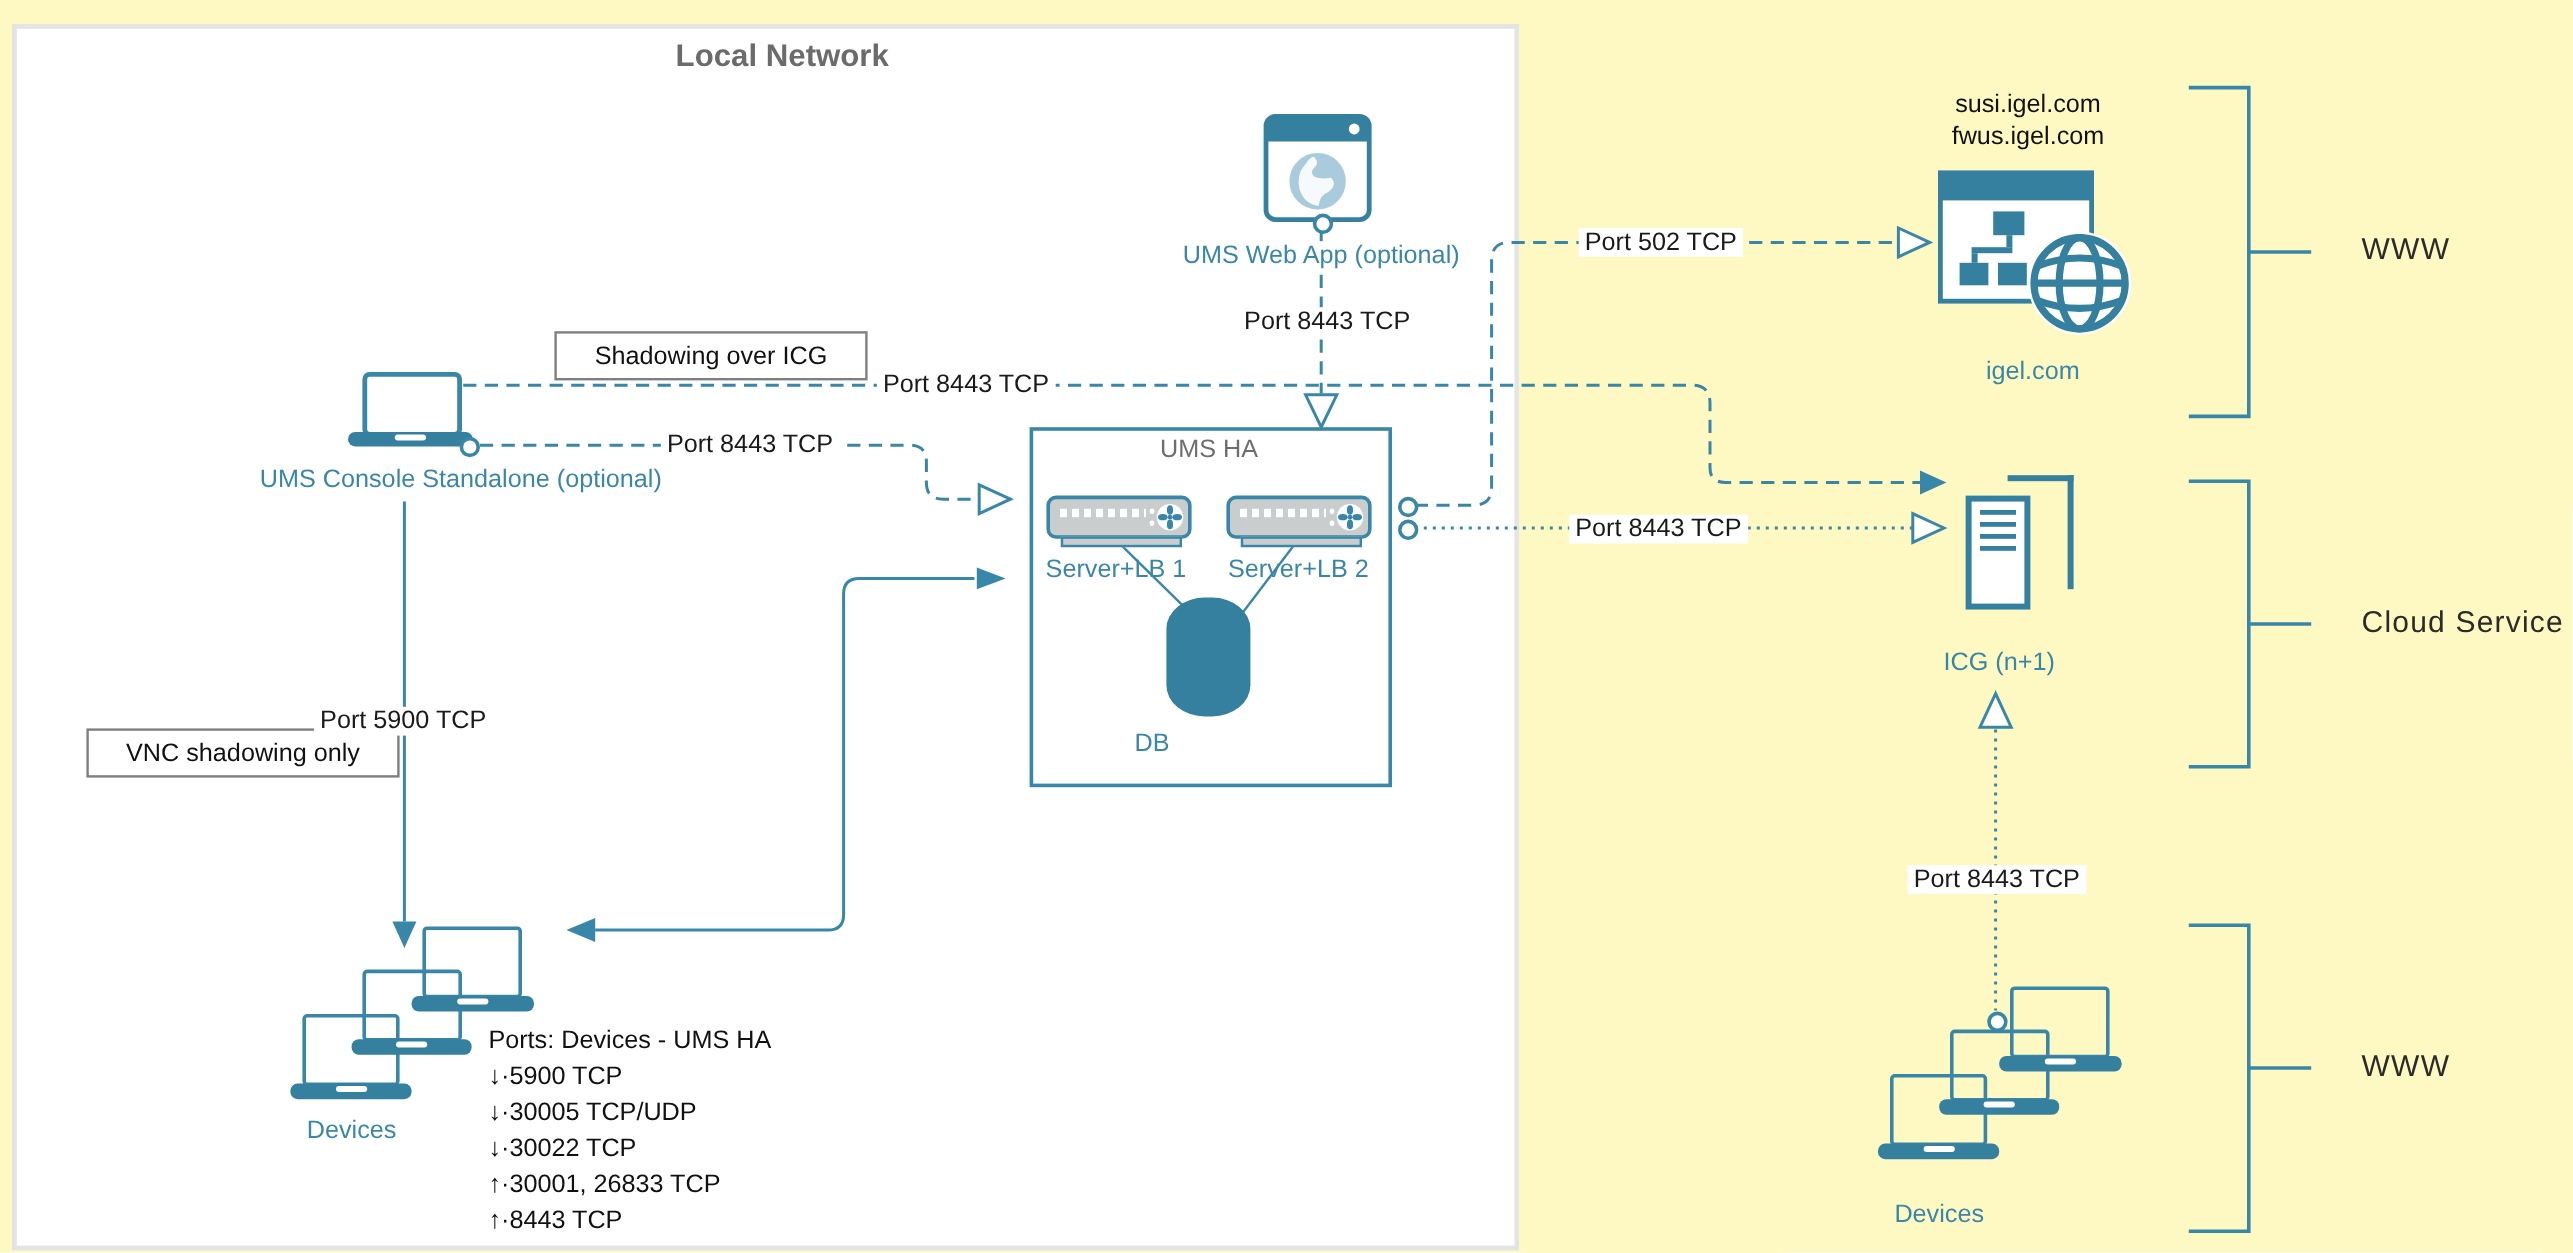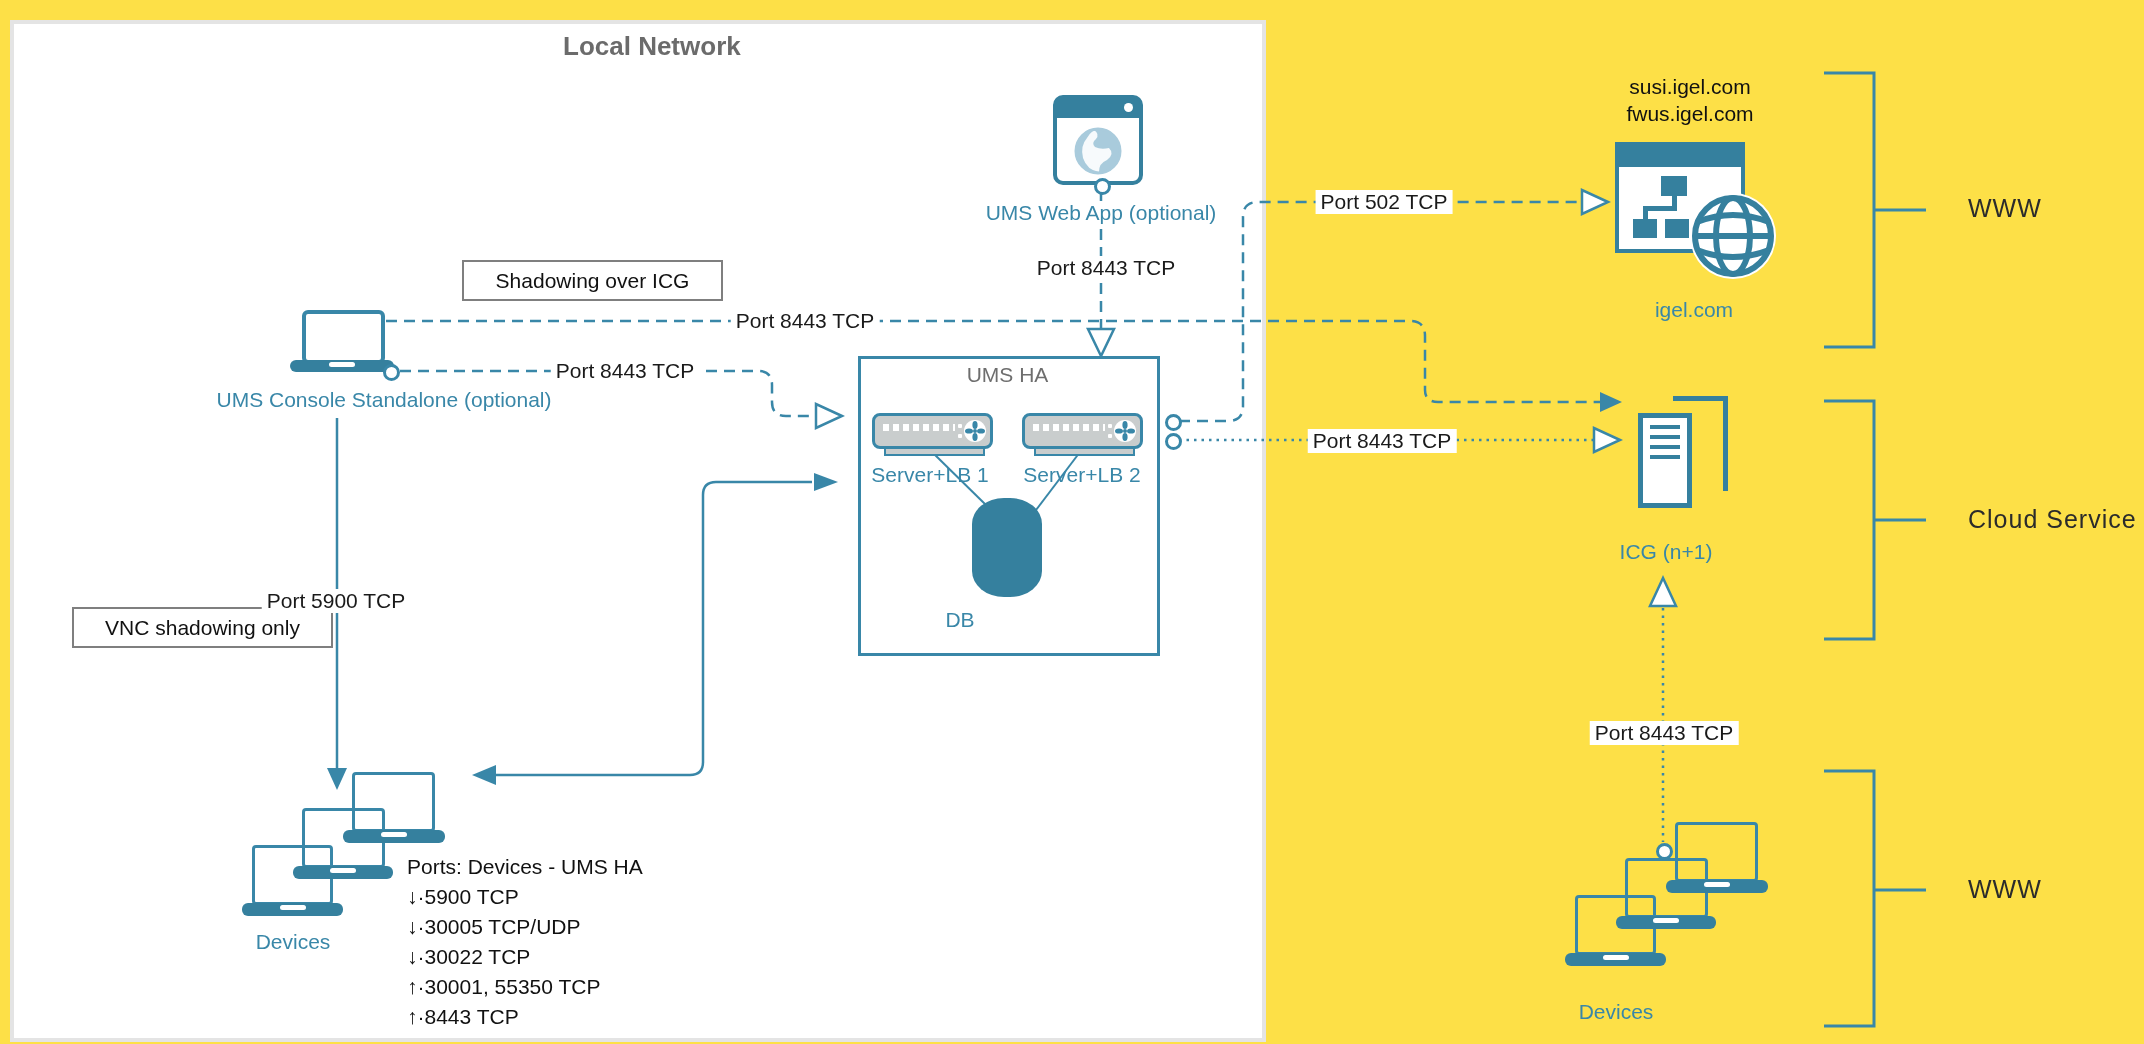--- a/index.html
+++ b/index.html
@@ -4,7 +4,7 @@
 <style>
   html,body{margin:0;padding:0;background:#fff;}
   body{font-family:"Liberation Sans", sans-serif;}
-  #stage{position:relative;width:2144px;height:1044px;background:#fde047;overflow:hidden;}
+  #stage{position:relative;width:2144px;height:1044px;background:#fef9c3;overflow:hidden;}
 
   
   .layer-boxes{position:absolute;inset:0;z-index:1;}

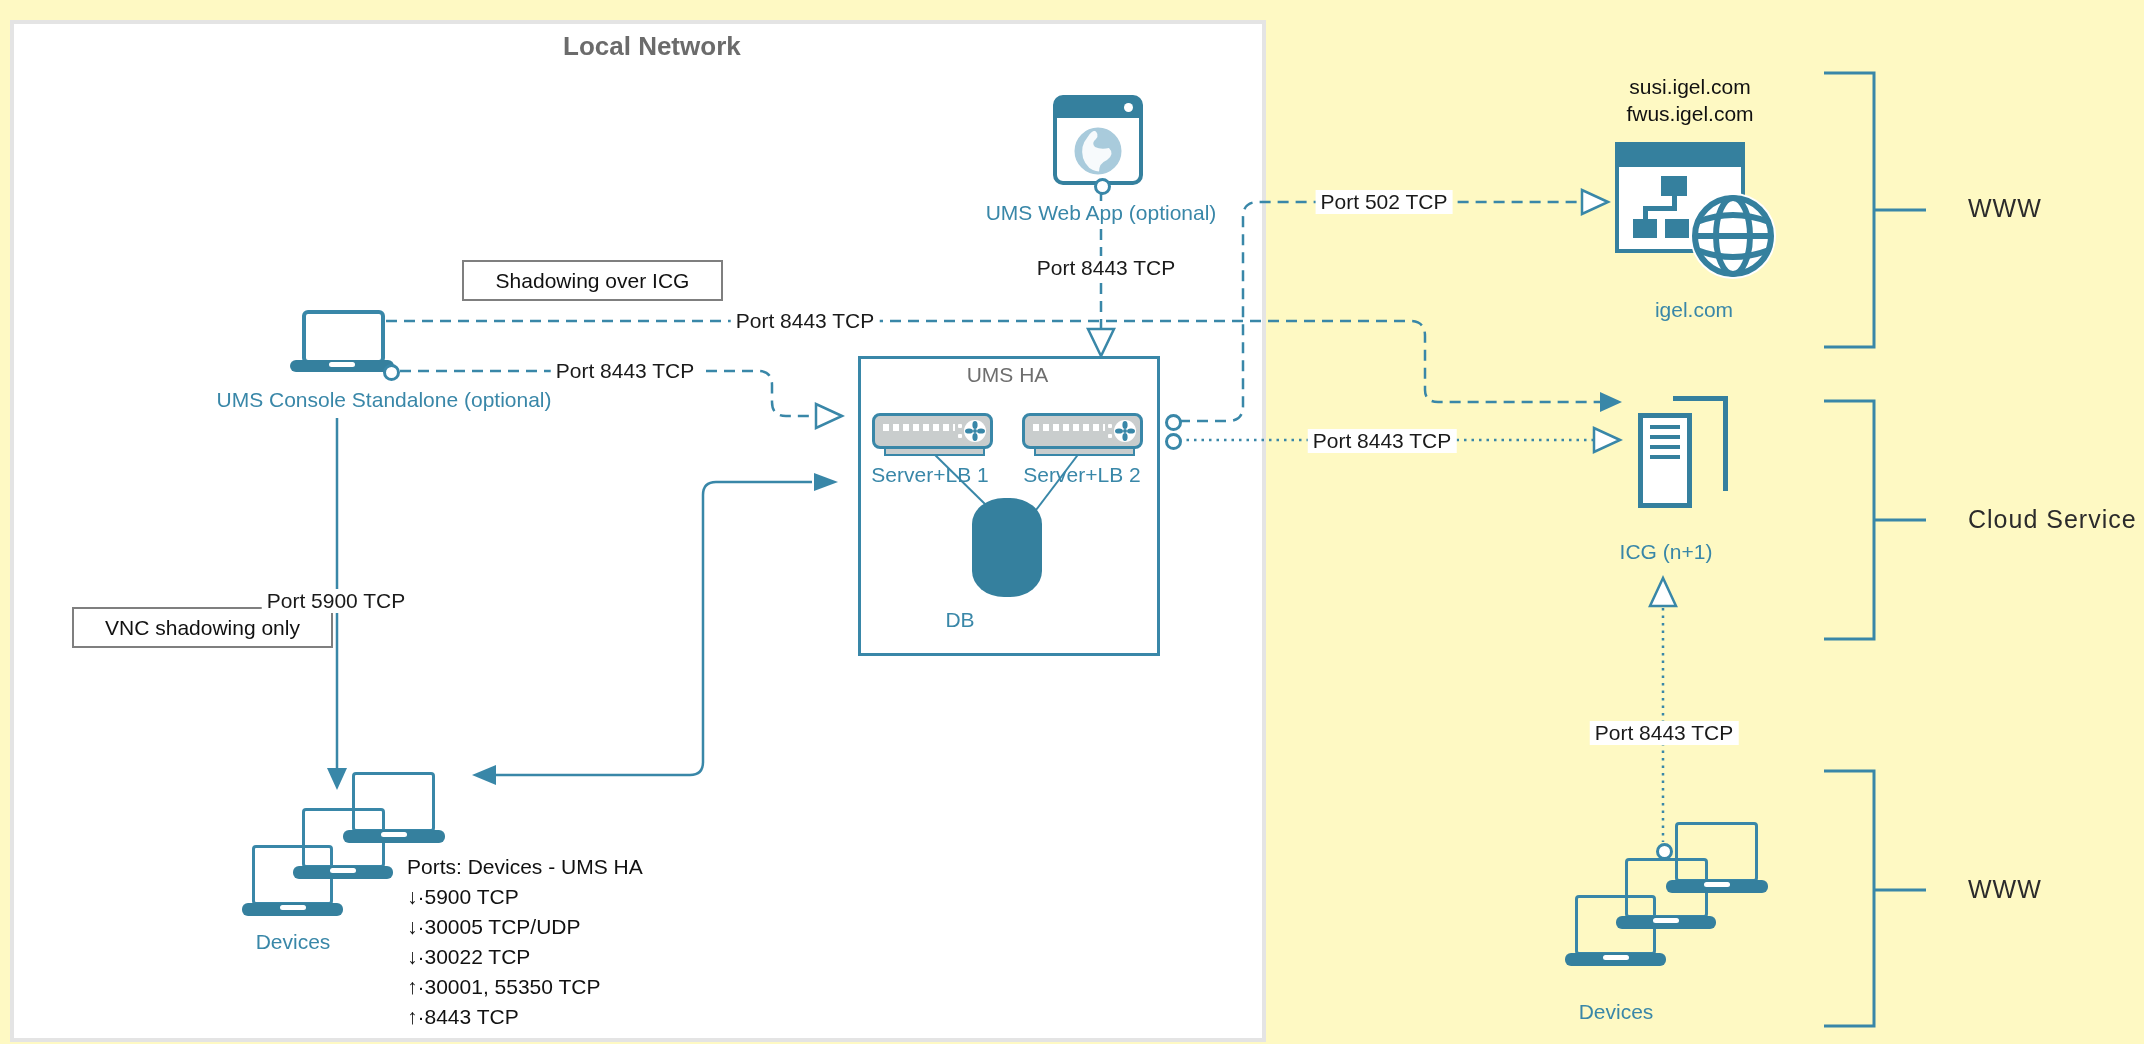--- a/index.html
+++ b/index.html
@@ -21,7 +21,7 @@
 
   
   .callout{border:2px solid #7f7f7f;background:#fff;color:#111;font-size:21px;display:flex;align-items:center;justify-content:center;white-space:nowrap;}
-  .callout-shadowing{left:462px;top:260px;width:257px;height:37px;}
+  .callout-shadowing{left:462px;top:276px;width:257px;height:37px;}
   .callout-vnc{left:62px;top:607px;width:257px;height:37px;margin-left:10px;}
 
   

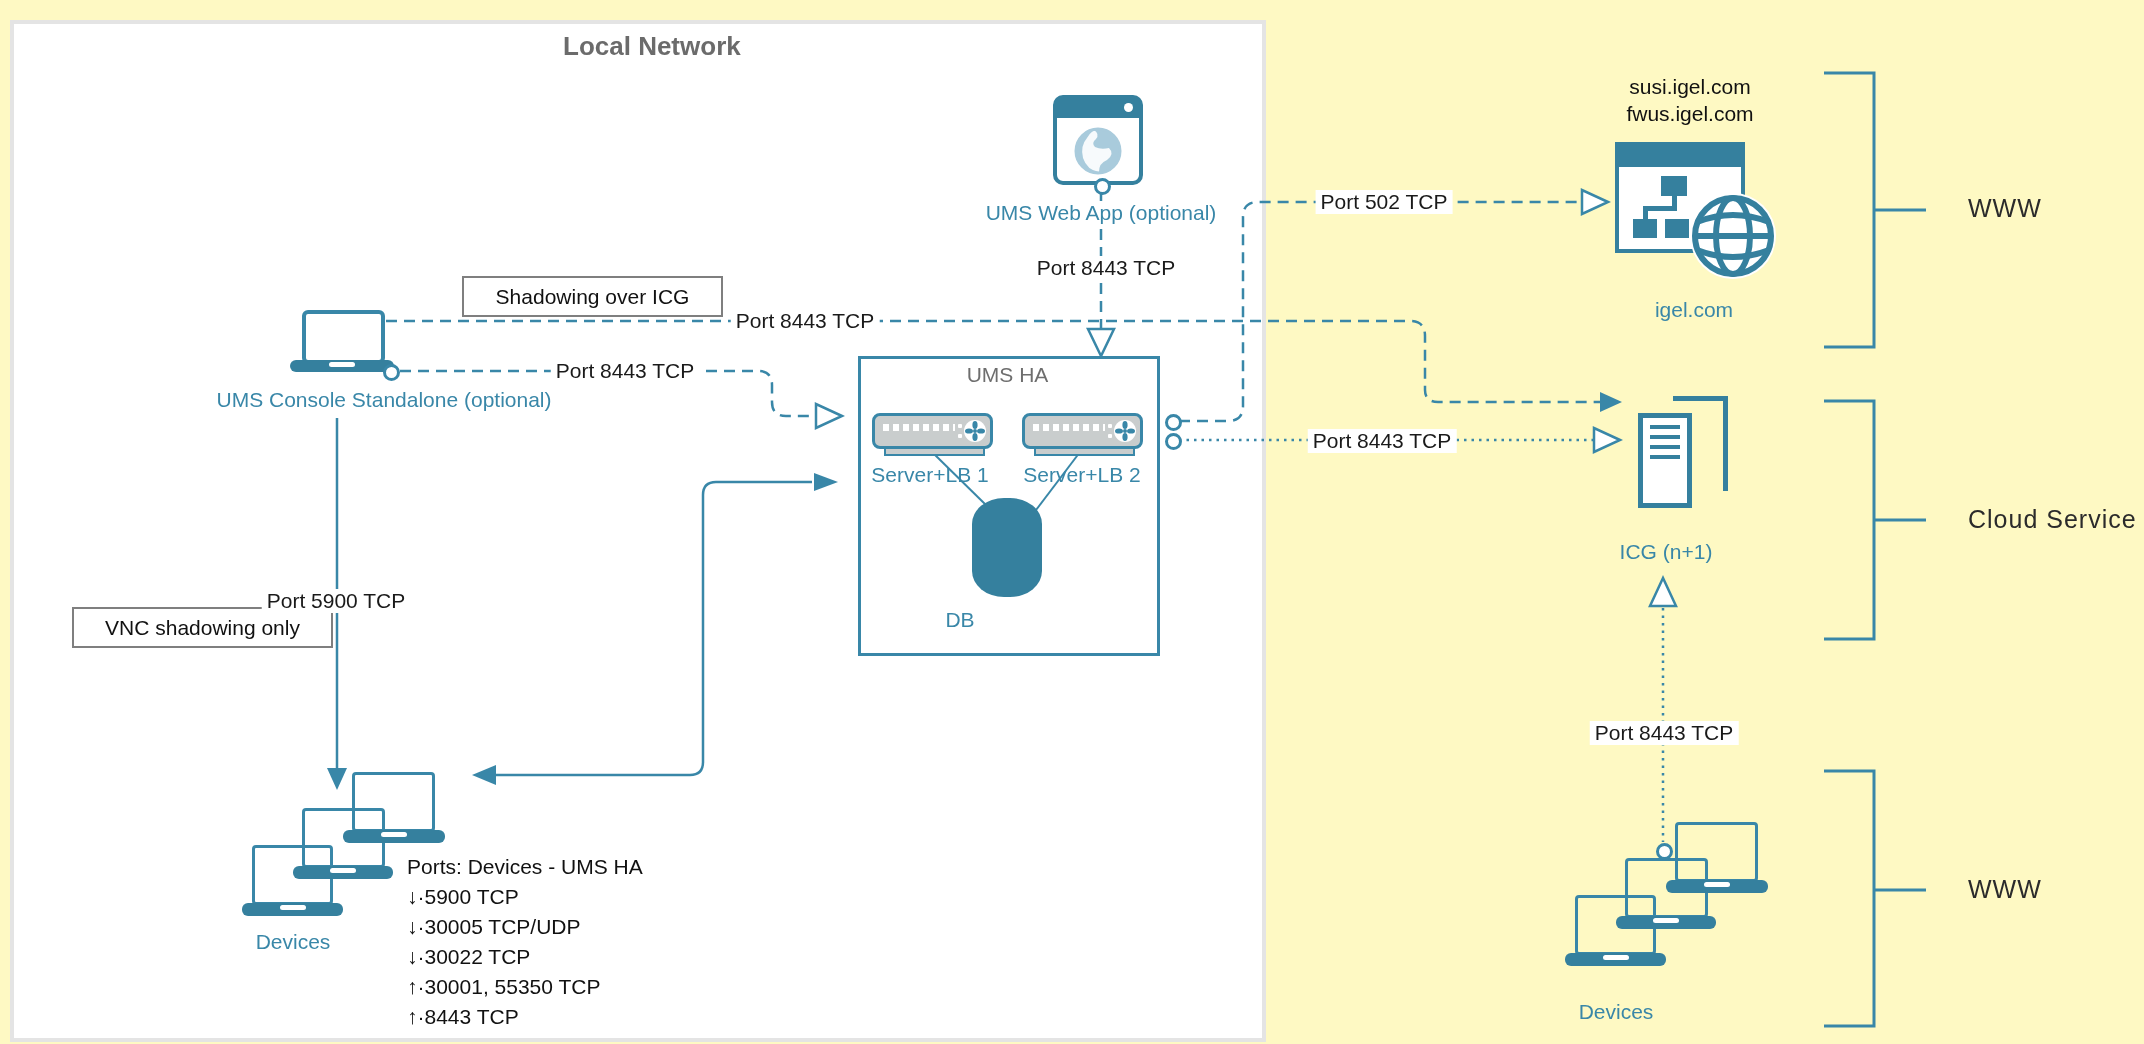--- a/index.html
+++ b/index.html
@@ -265,7 +265,7 @@
       <div>↓·5900 TCP</div>
       <div>↓·30005 TCP/UDP</div>
       <div>↓·30022 TCP</div>
-      <div>↑·30001, 55350 TCP</div>
+      <div>↑·30001, 26833 TCP</div>
       <div>↑·8443 TCP</div>
     </div>
 

